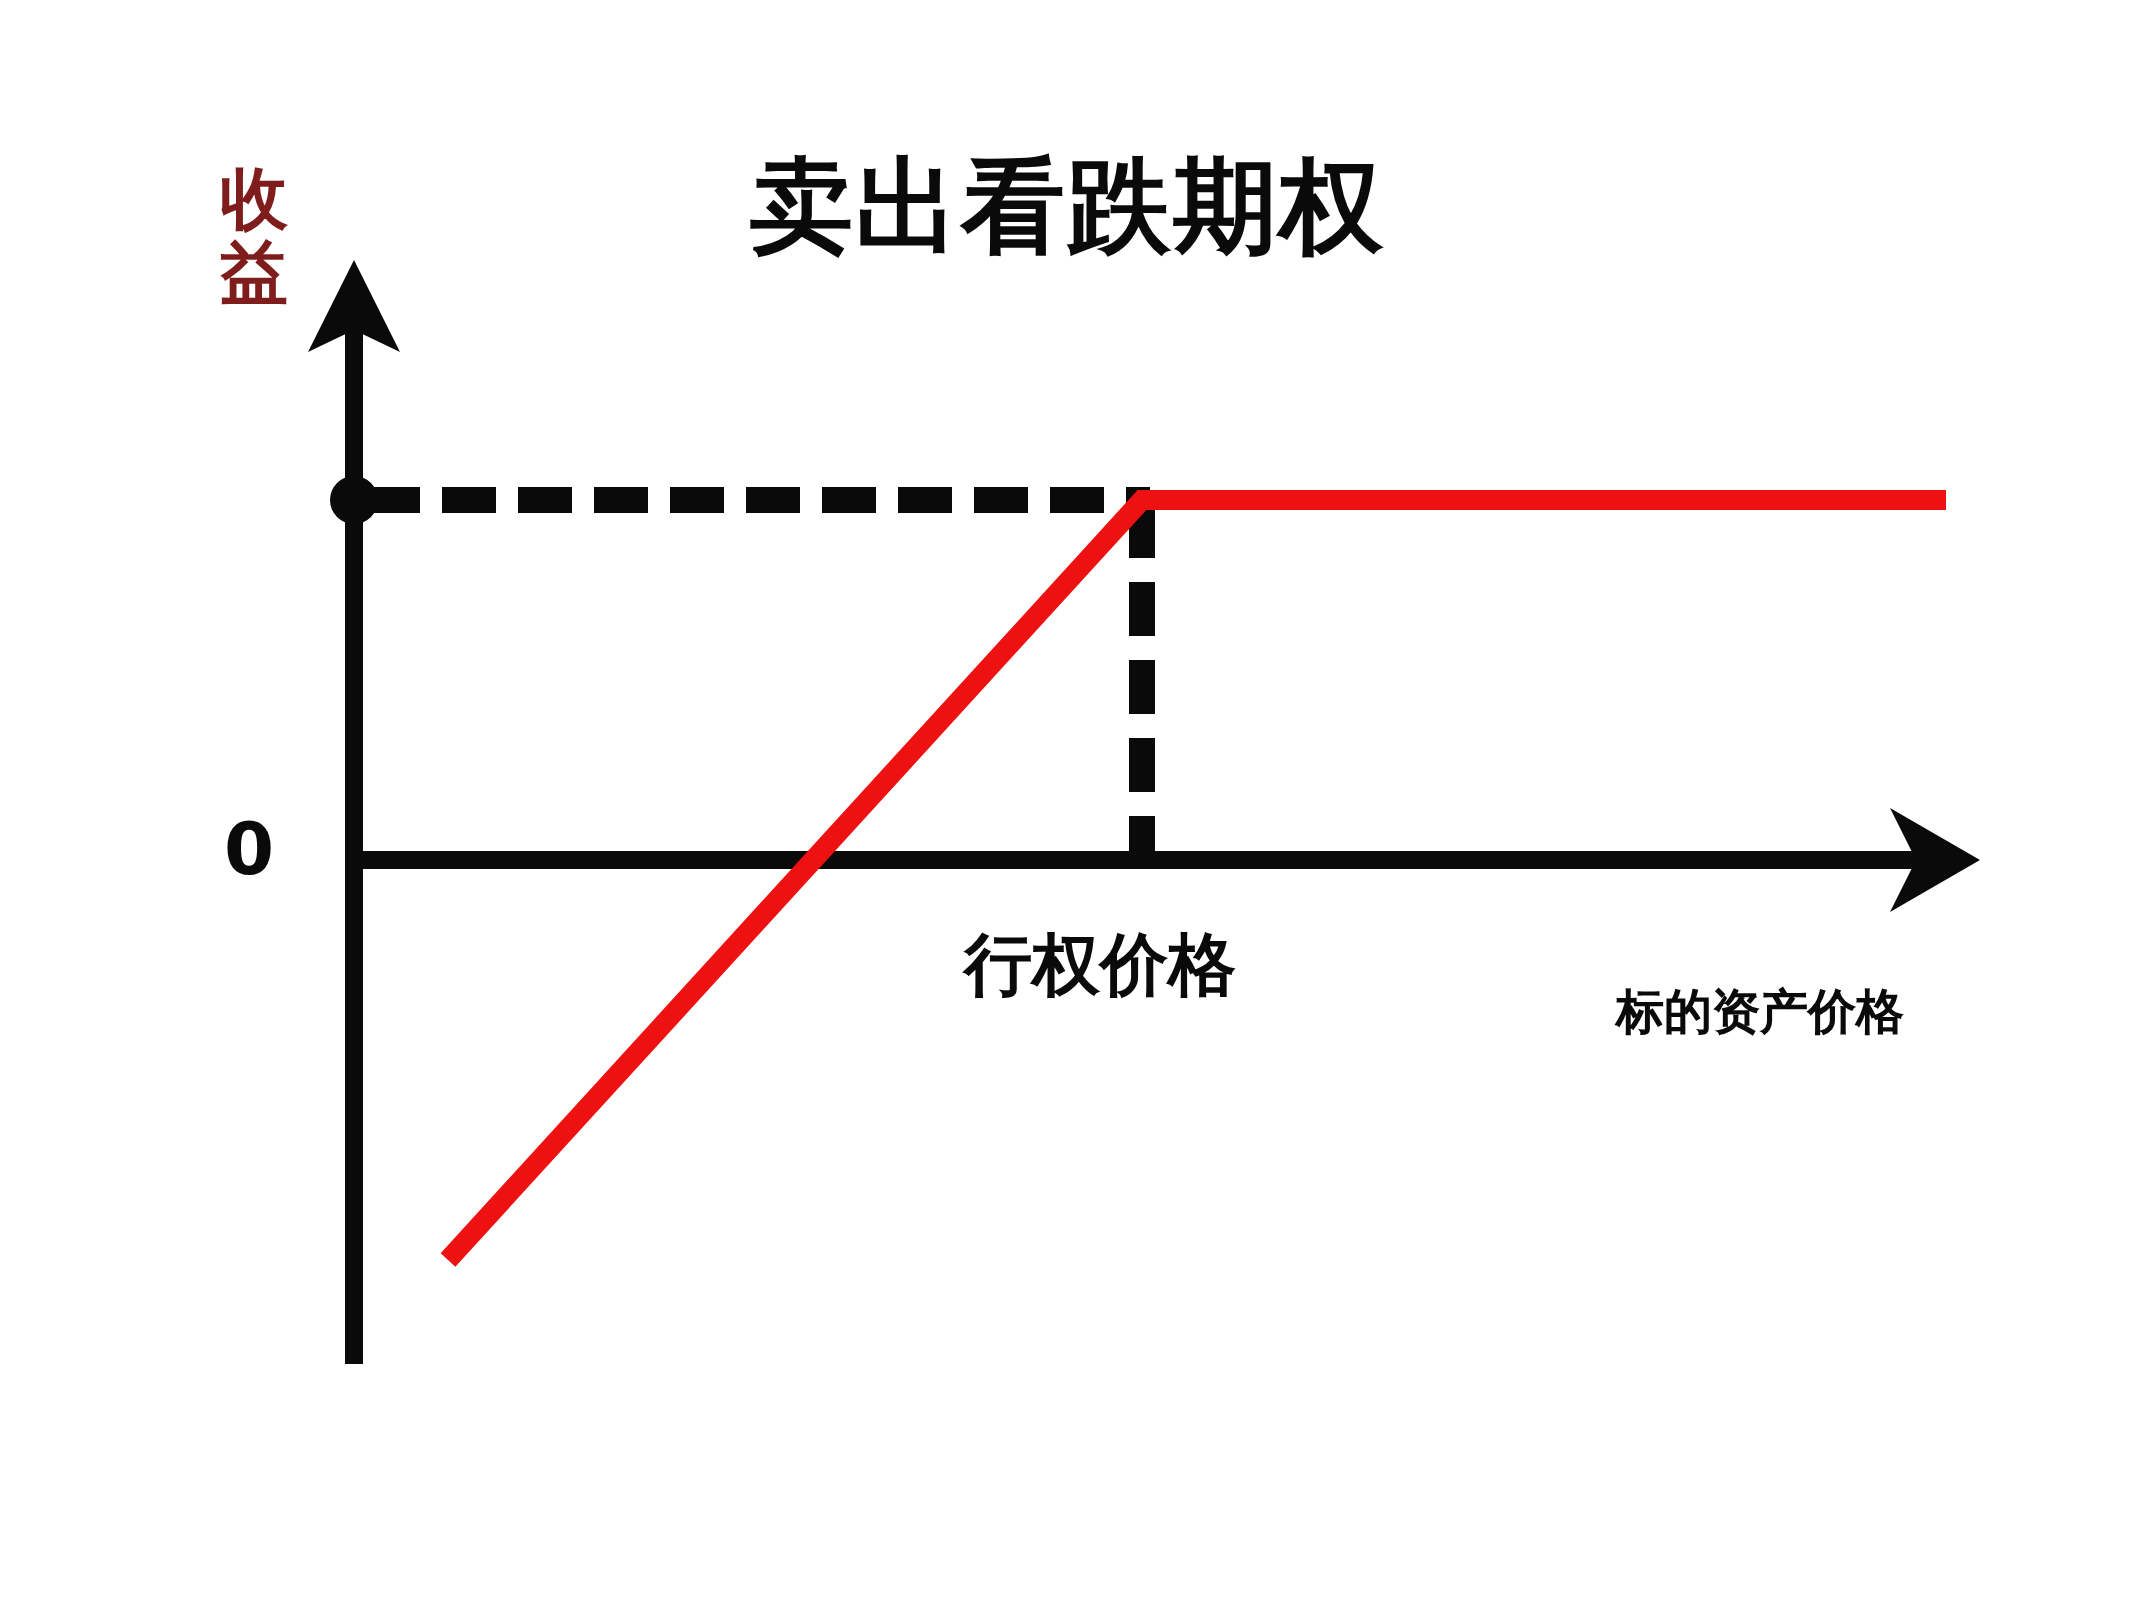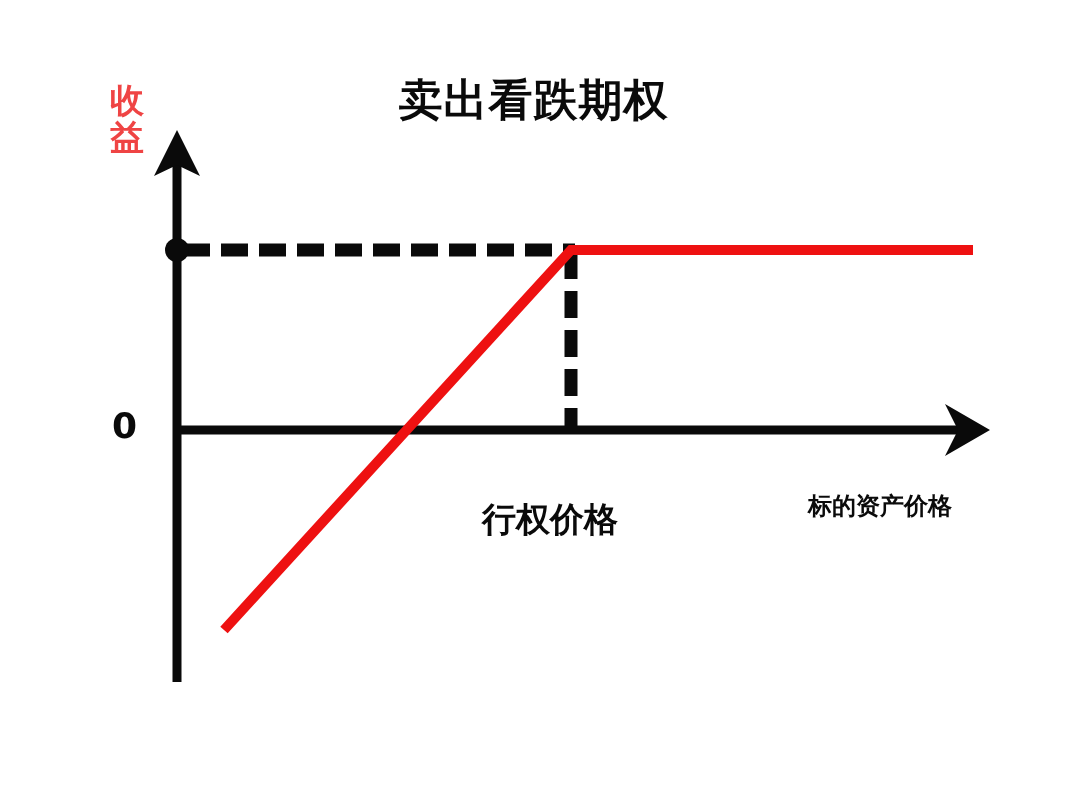--- a/index.html
+++ b/index.html
@@ -97,7 +97,7 @@
 
   <div class="lbl" id="chart-title" style="color: rgb(10, 10, 10);">卖出看跌期权</div>
 
-  <div class="lbl" id="y-axis-title" style="color: #ef4444;">收益</div>
+  <div class="lbl" id="y-axis-title" style="color: #7f1d1d;">收益</div>
 
 
   <div class="lbl" id="zero-label" style="color: rgb(10, 10, 10);">0</div>

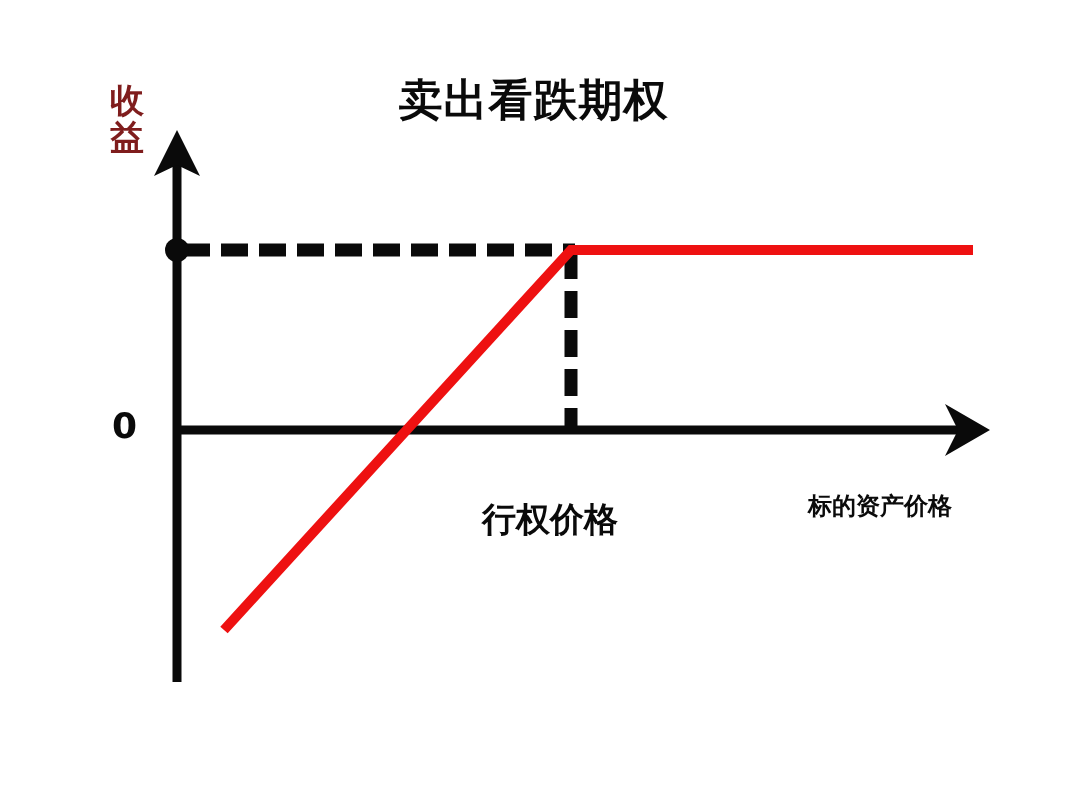--- a/index.html
+++ b/index.html
@@ -37,7 +37,7 @@
     top: 78px;
     width: 1067px;
     text-align: center;
-    font-size: 44px;
+    font-size: 52px;
     letter-spacing: 1px;
   }
   #y-axis-title {

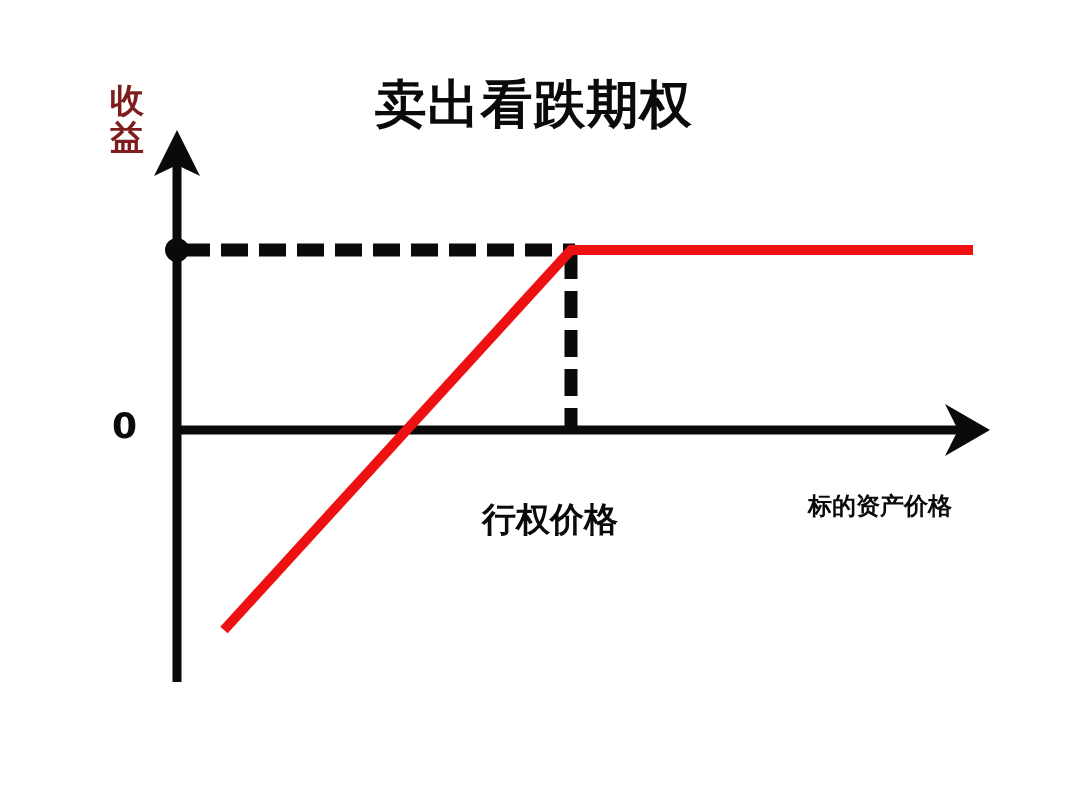--- a/index.html
+++ b/index.html
@@ -102,7 +102,7 @@
 
   <div class="lbl" id="zero-label" style="color: rgb(10, 10, 10);">0</div>
 
-  <div class="lbl" id="strike-label" style="color: rgb(10, 10, 10); margin-top: 36px;">行权价格</div>
+  <div class="lbl" id="strike-label" style="color: rgb(10, 10, 10);">行权价格</div>
 
   <div class="lbl" id="x-axis-title" style="color: rgb(10, 10, 10);">标的资产价格</div>
 

